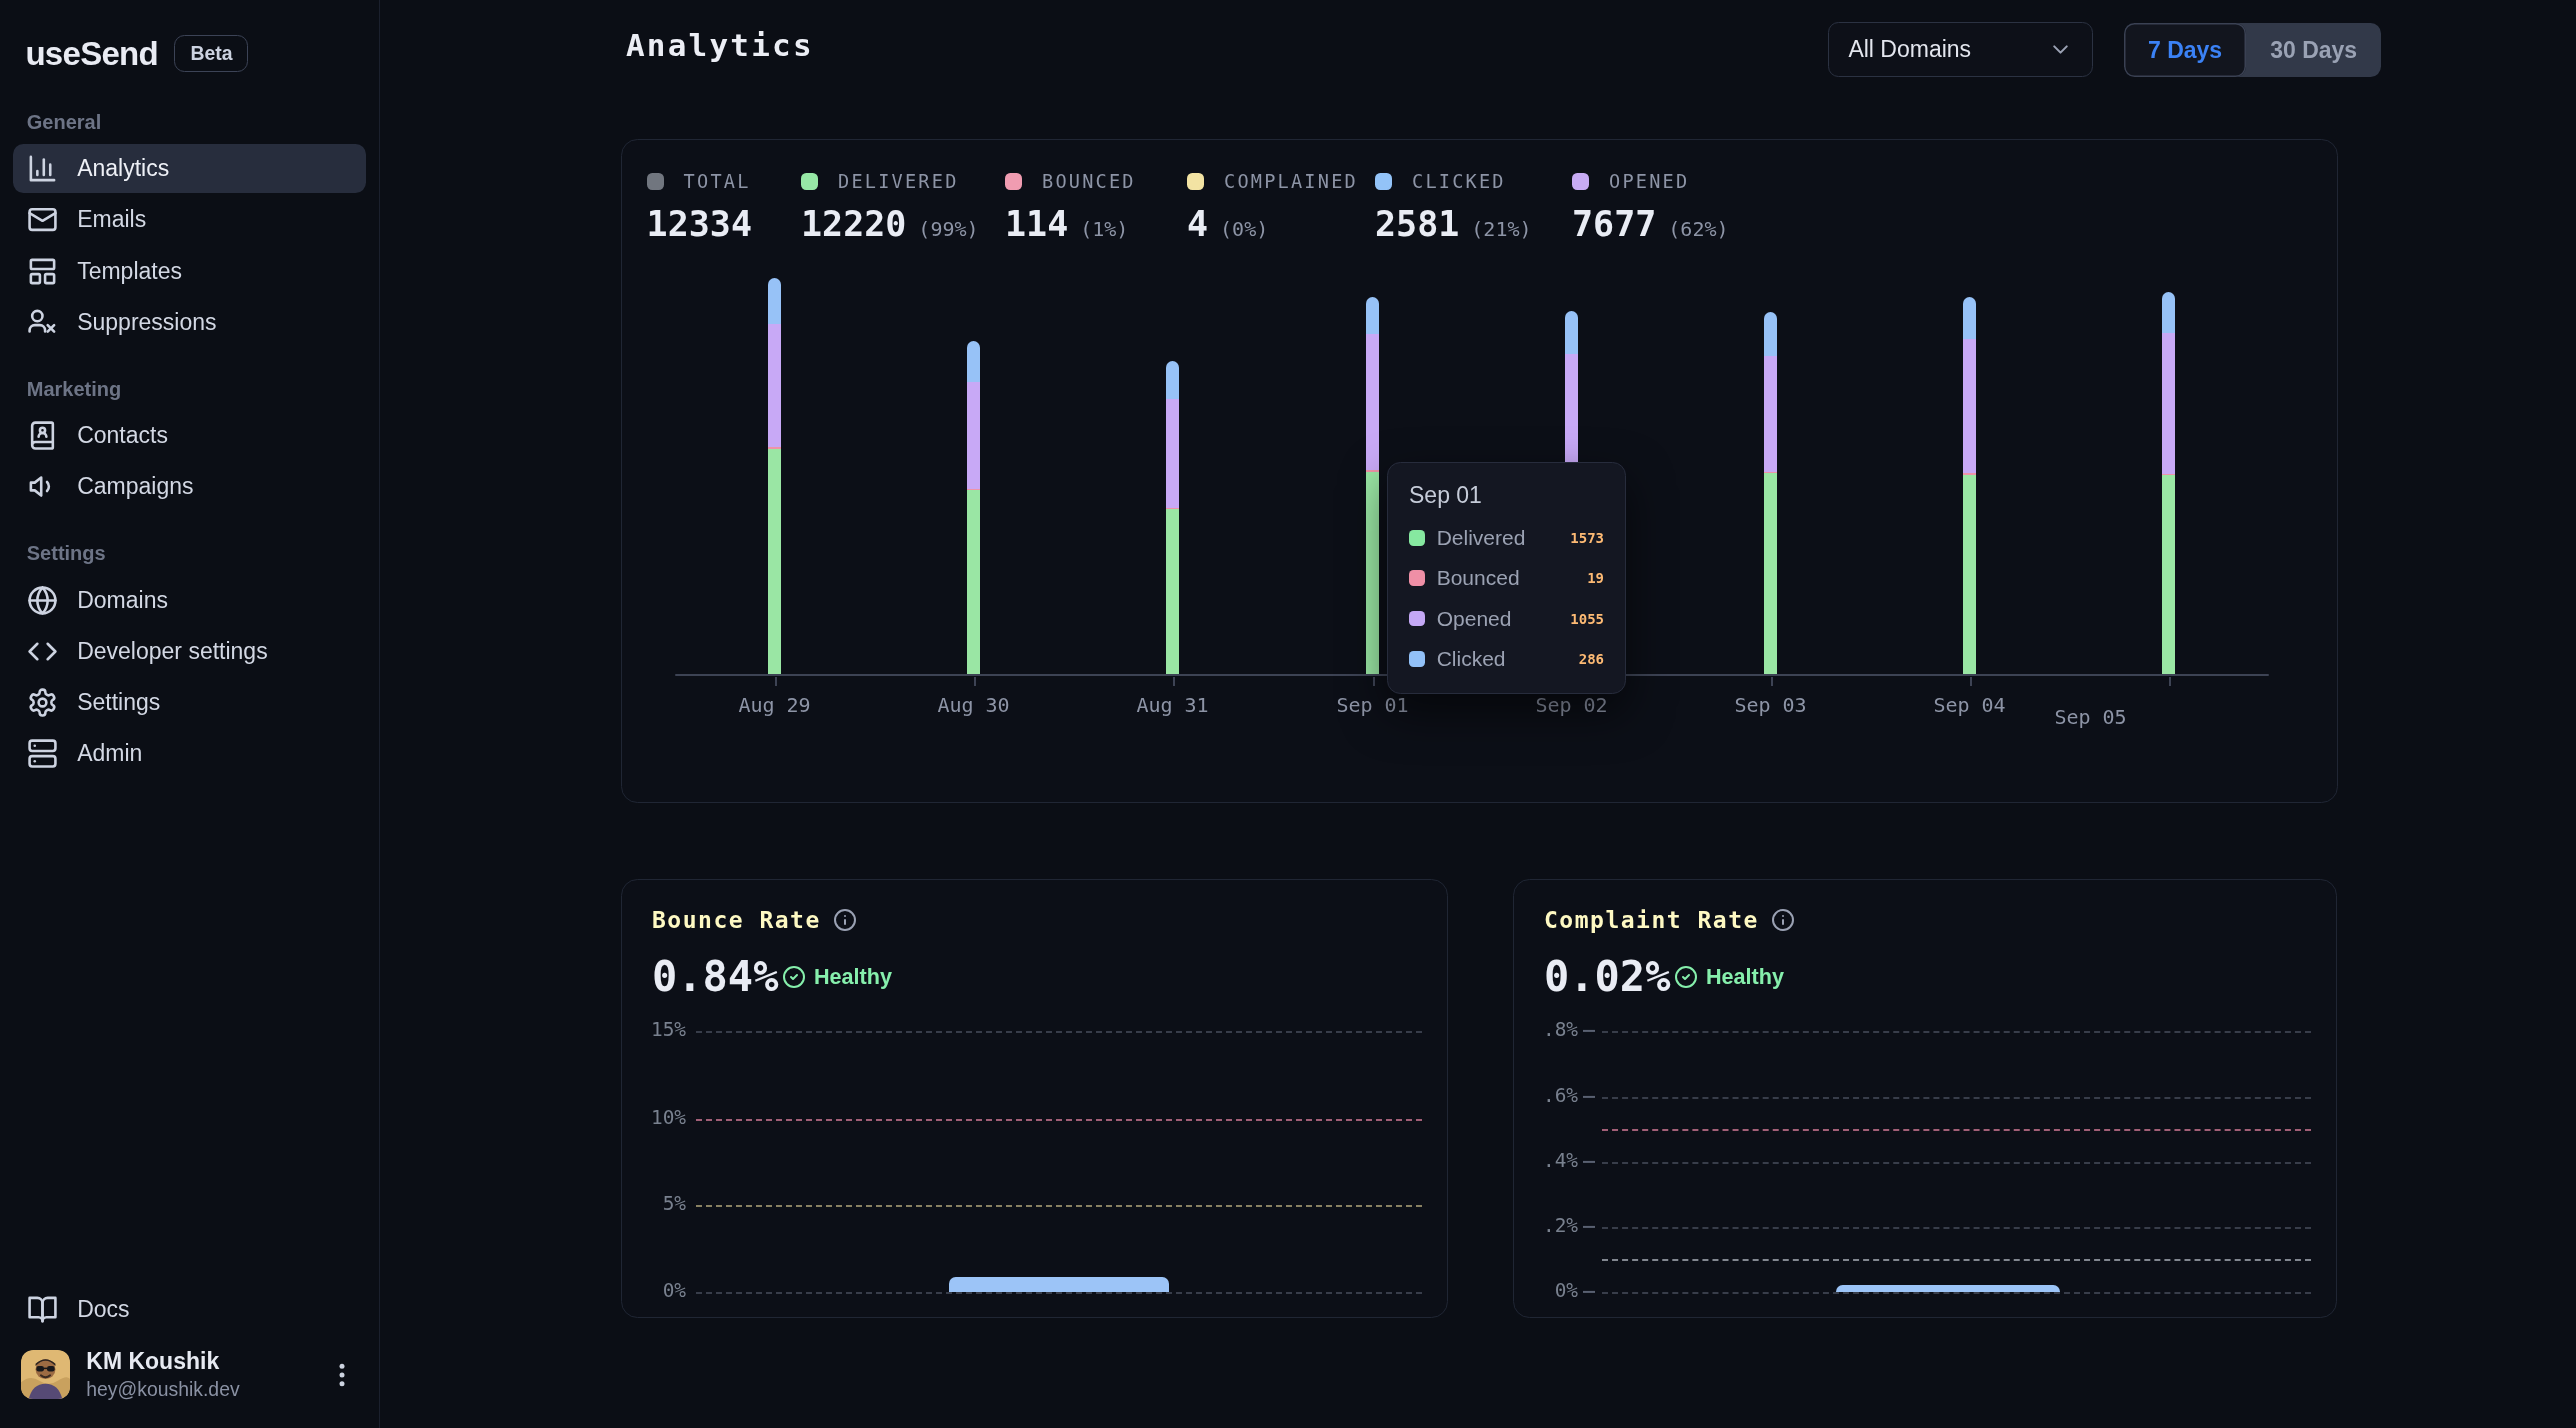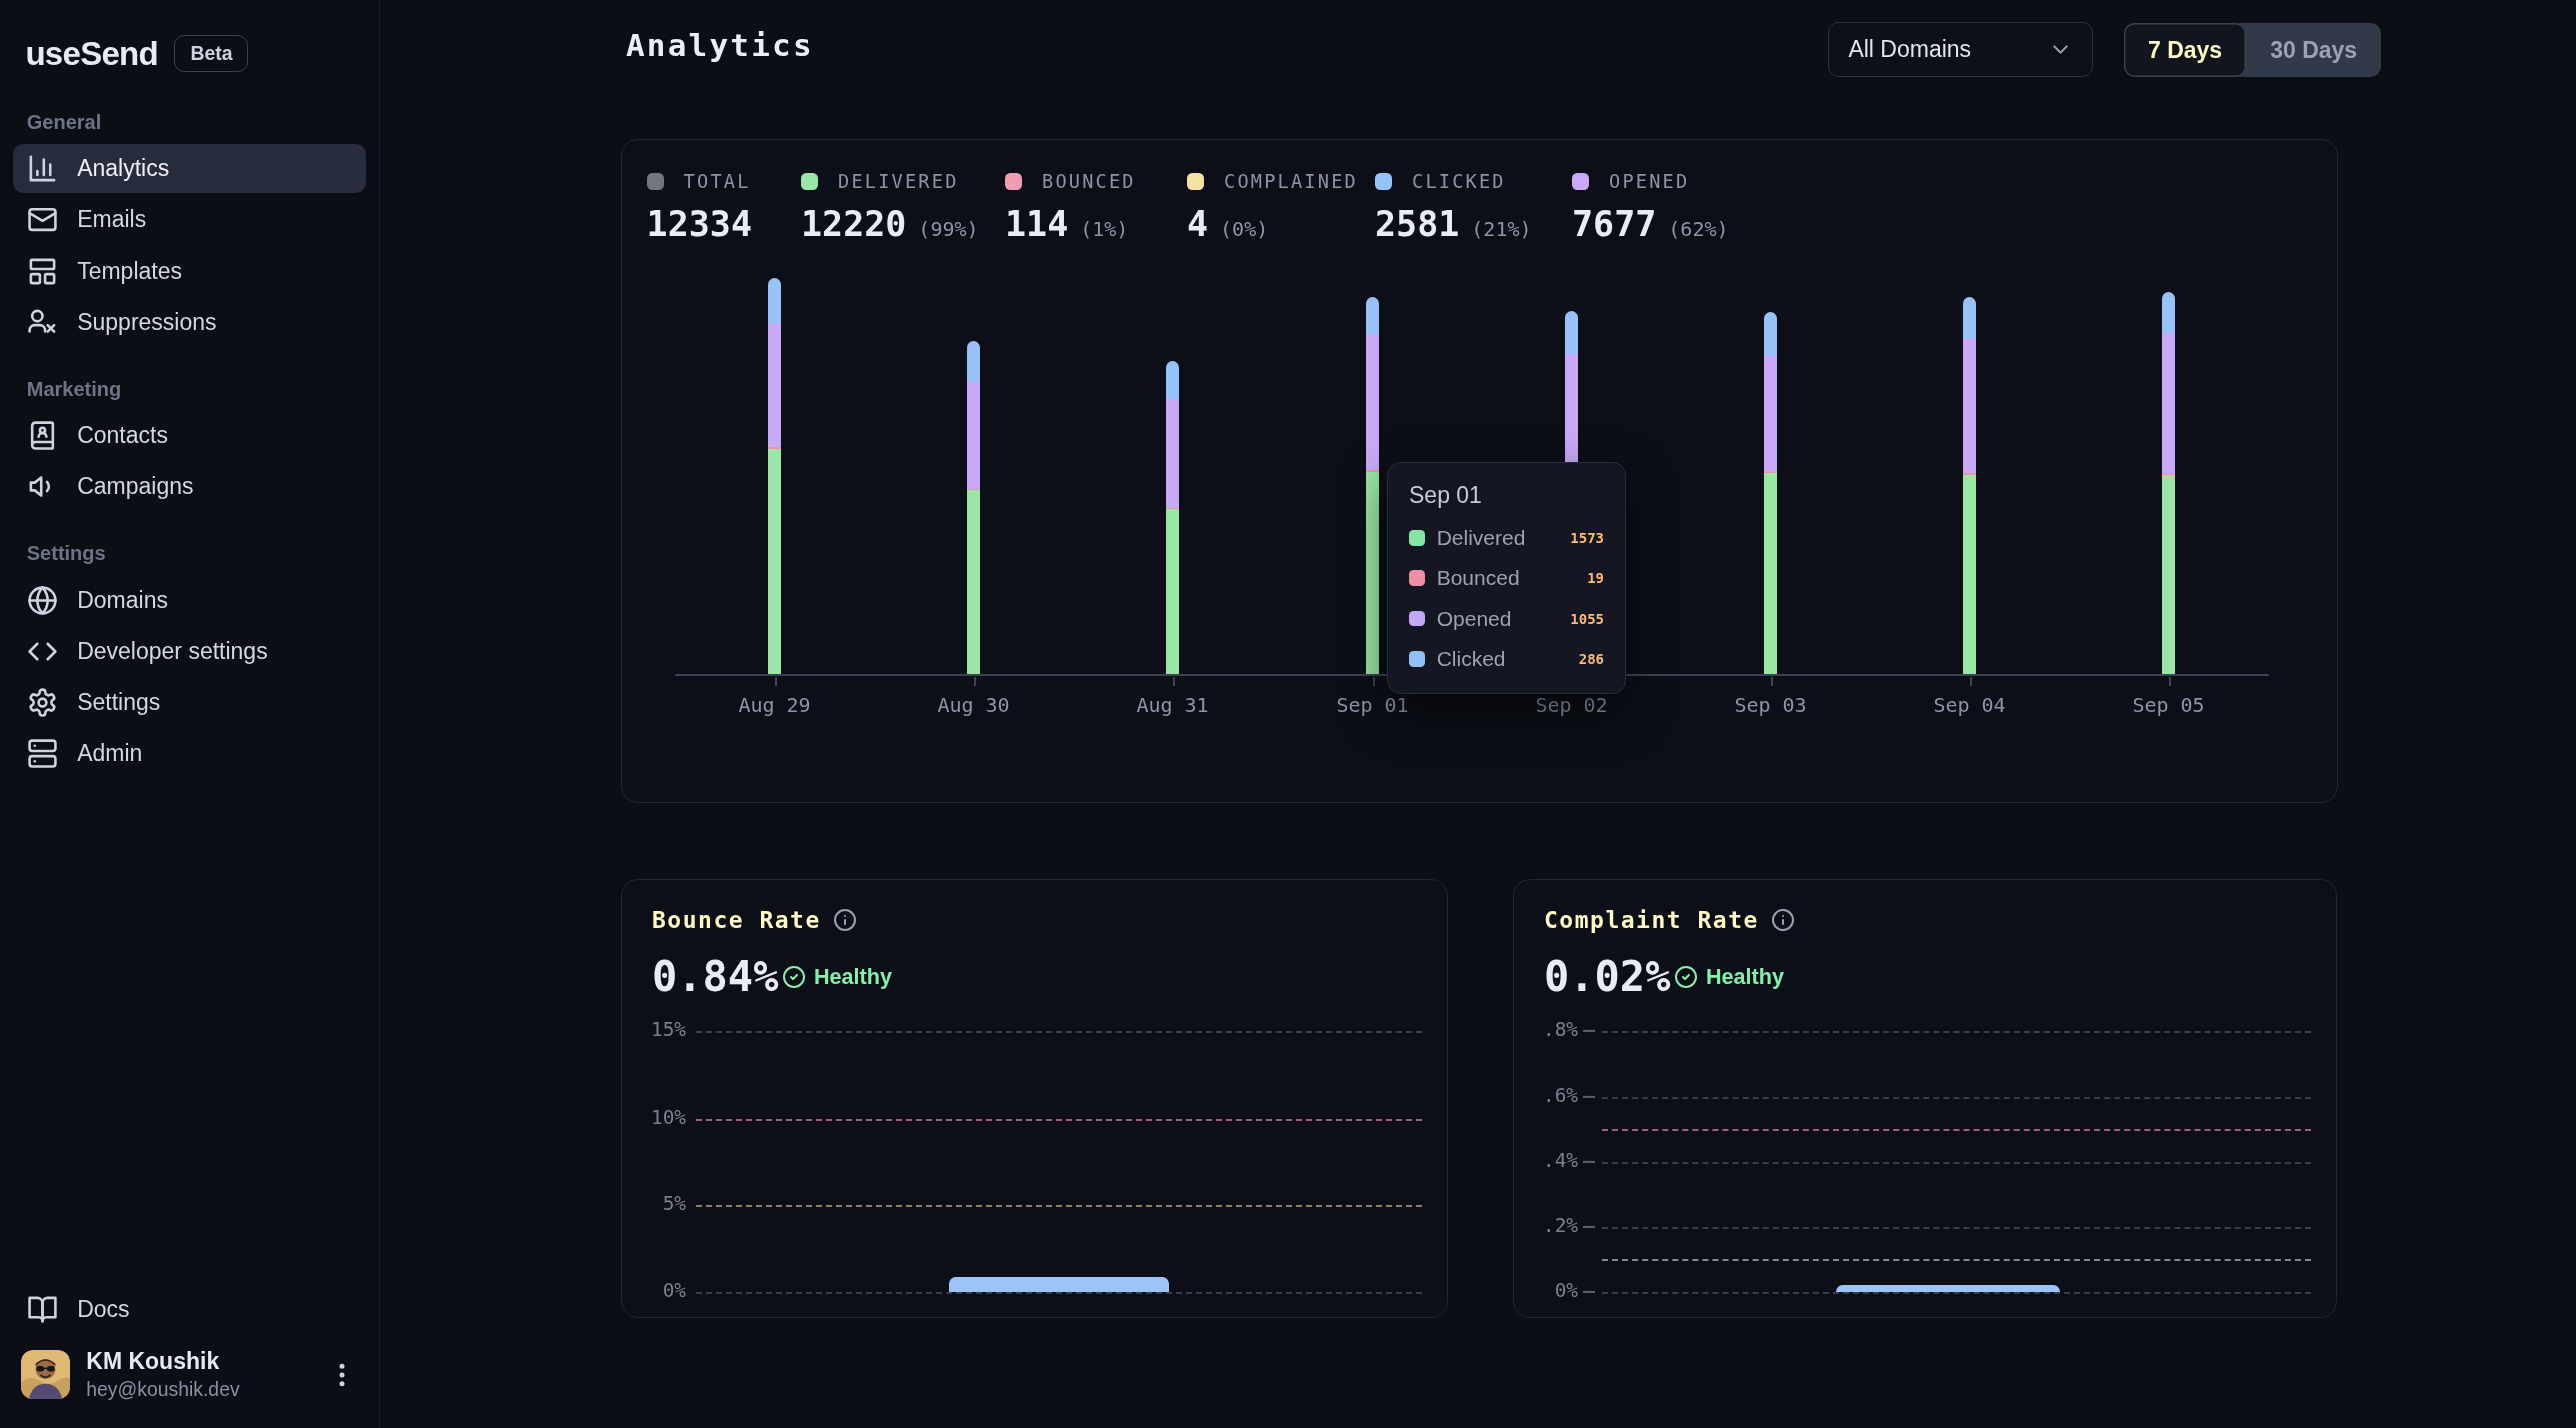--- a/index.html
+++ b/index.html
@@ -41,7 +41,7 @@
   .range-toggle{position:absolute; left:1744px; top:23px; height:54px; background:#323949; border-radius:10.4px;
     display:flex; align-items:stretch; overflow:hidden;}
   .seg{display:flex; align-items:center; padding:0 24px; font-size:23px; font-weight:700; color:#9aa2b4; cursor:pointer; border-radius:10.4px;}
-  .seg.active{background:#12151e; color:#fef9c3; box-shadow:inset 0 0 0 1.5px #3a4153;}
+  .seg.active{background:#12151e; color:#3b82f6; box-shadow:inset 0 0 0 1.5px #3a4153;}
 
   .card{position:absolute; border:1.5px solid var(--border); border-radius:16.4px; background:var(--card);}
   #main-card{left:241px; top:139px; width:1717px; height:664px;}

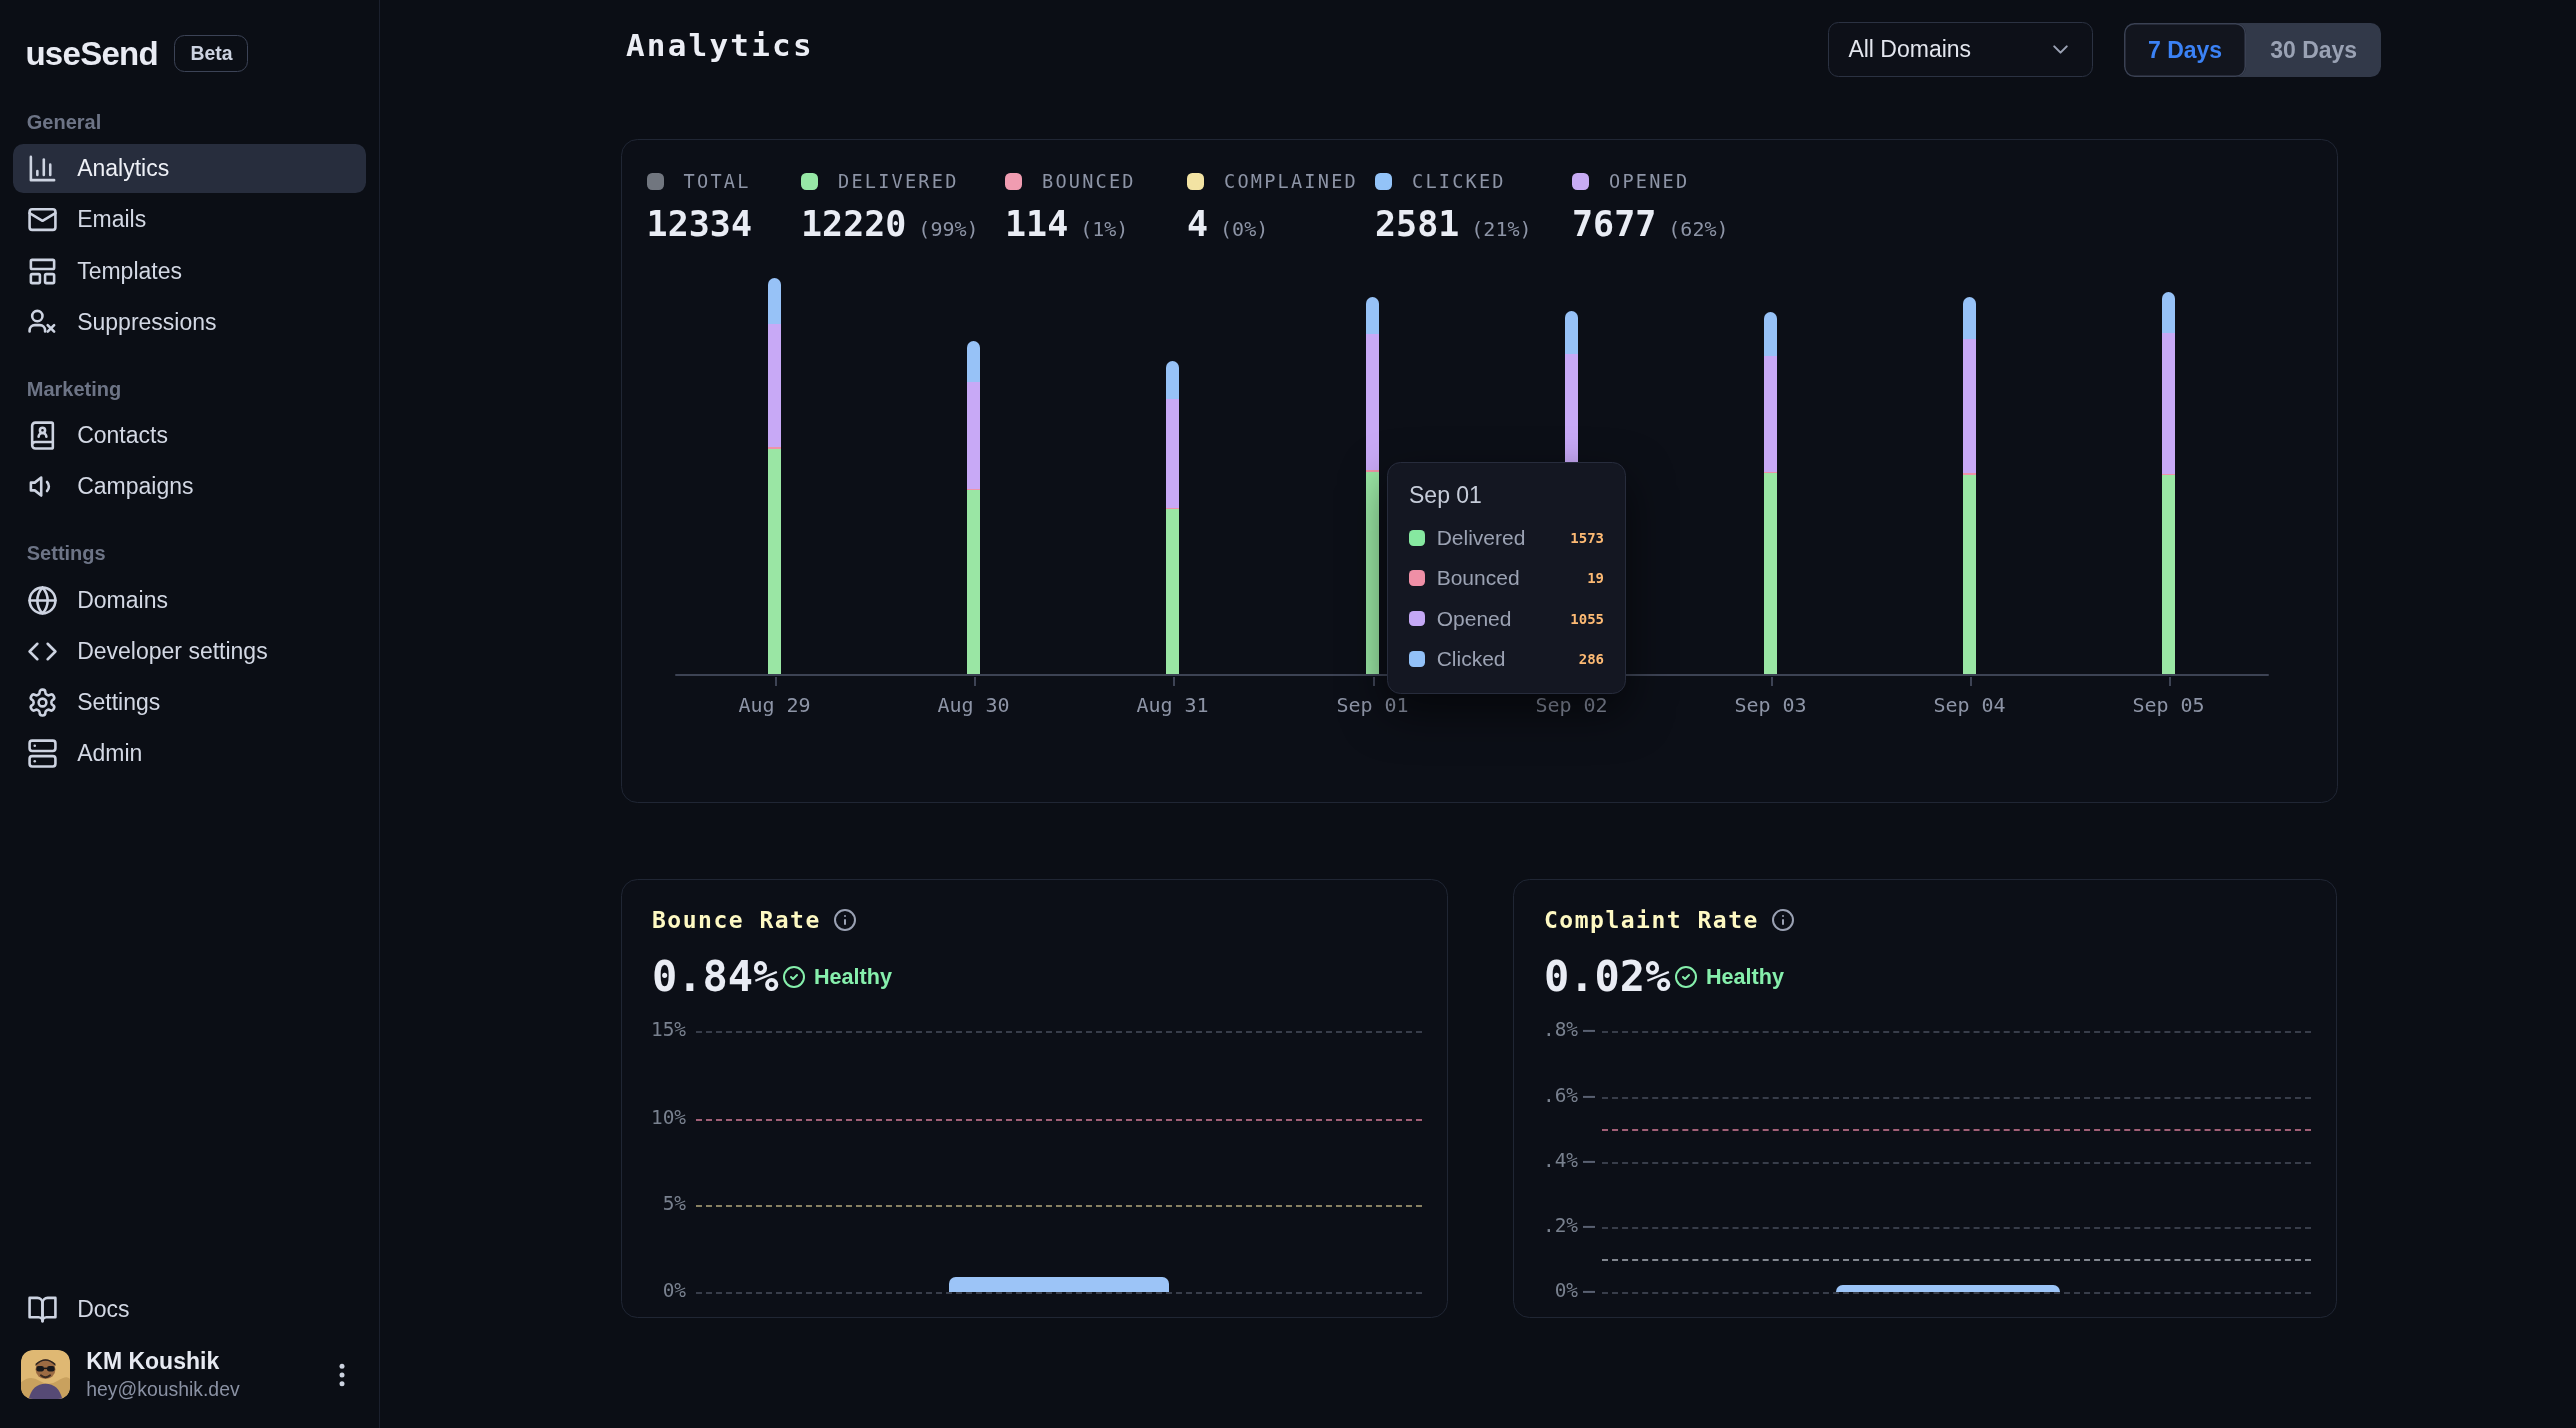--- a/index.html
+++ b/index.html
@@ -381,7 +381,7 @@
           <div style="width: 100%; height: 199px; background: rgb(154, 230, 164);"></div>
         </div>
         <div class="x-tick" style="left: 1547px;"></div>
-        <div class="x-label mono" style="left: 1547px;">Sep 05</div>
+        <div class="x-label mono" style="left: 1469px; margin-top: 12px;">Sep 05</div>
       </div>
     <div class="tooltip">
       <div class="tooltip-title">Sep 01</div>

